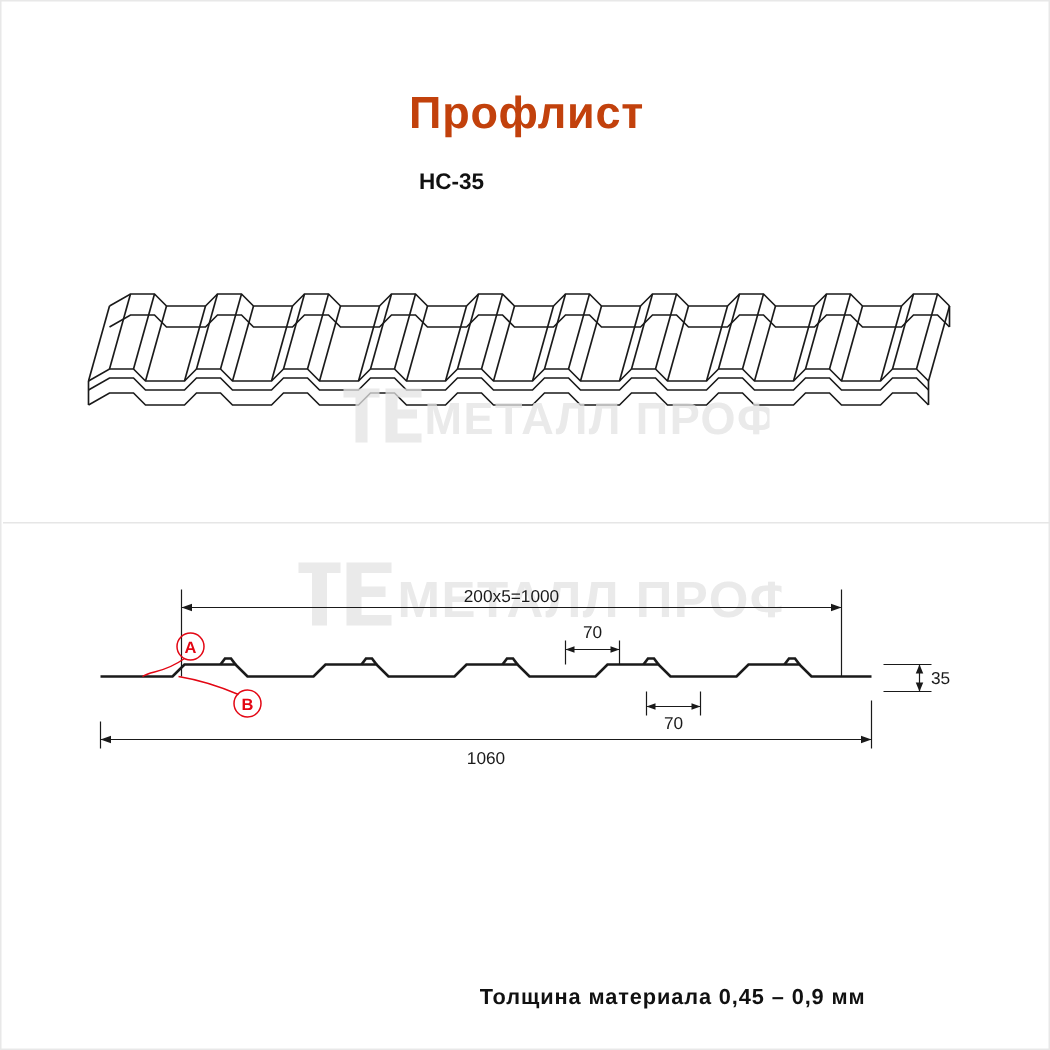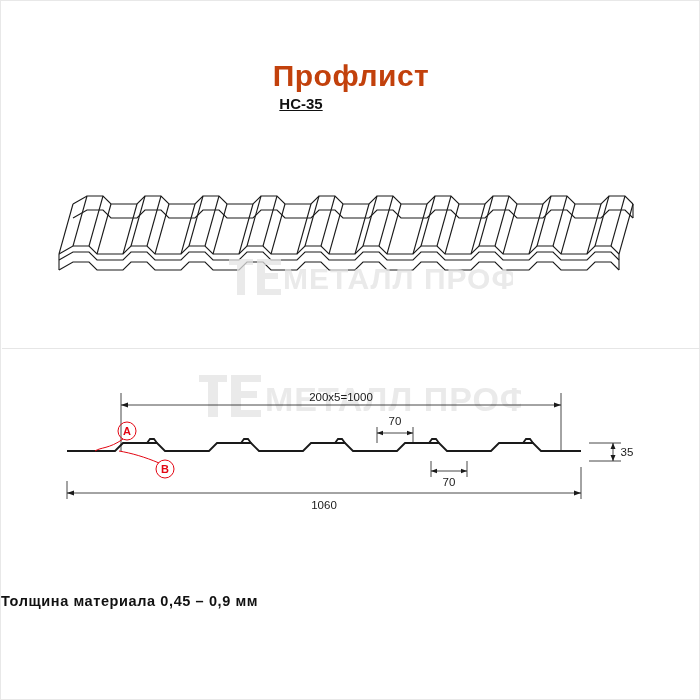--- a/index.html
+++ b/index.html
@@ -35,14 +35,13 @@
   }
   .subtitle {
     position: absolute;
-    top: 94px;
+    top: 112px;
     left: 0;
     width: 600px;
     text-align: center;
     font-size: 15px;
     font-weight: bold;
     color: #111111;
-    text-decoration: underline;
   }
   .iso-wrap {
     position: absolute;

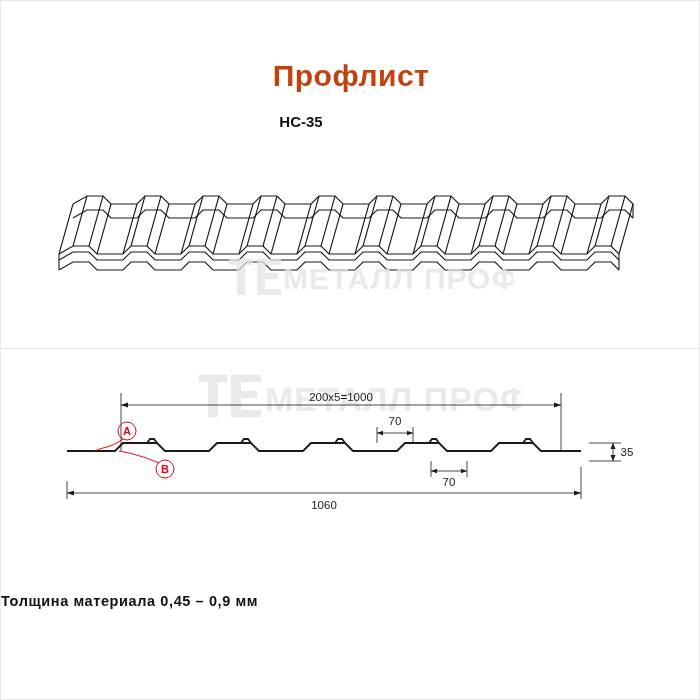--- a/index.html
+++ b/index.html
@@ -81,10 +81,10 @@
   }
   .thickness {
     position: absolute;
-    top: 592px;
+    top: 656px;
     left: 0;
     width: 576px;
-    text-align: left;
+    text-align: right;
     font-size: 14.5px;
     font-weight: bold;
     letter-spacing: 0.6px;

